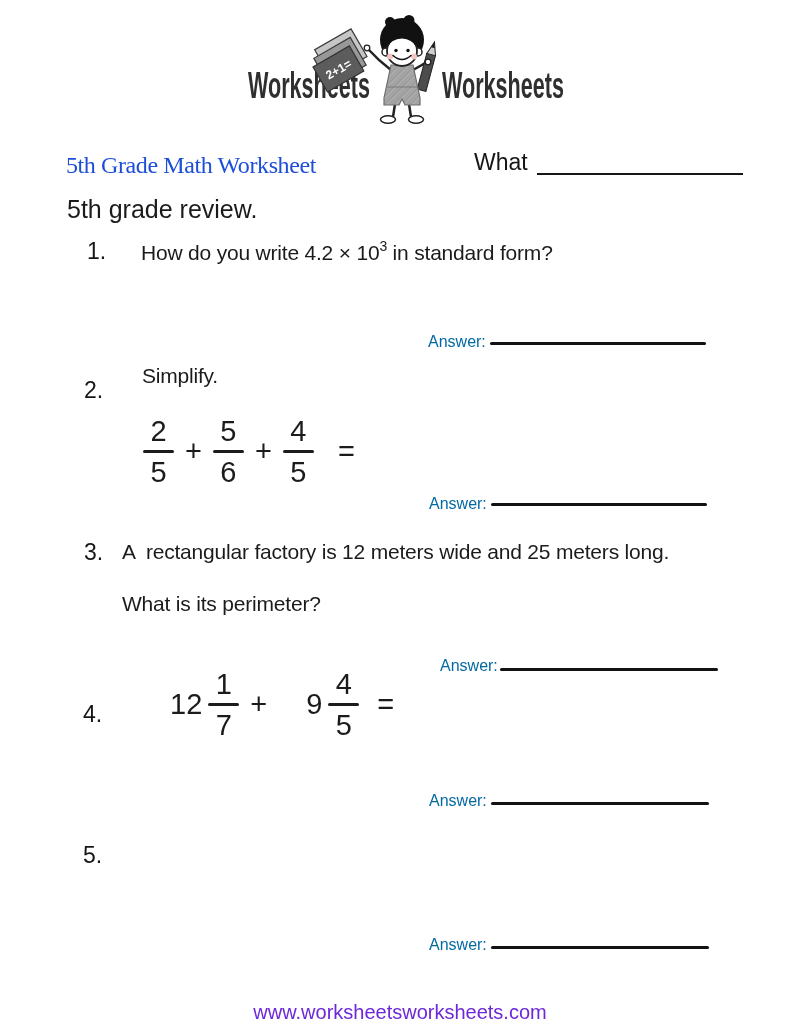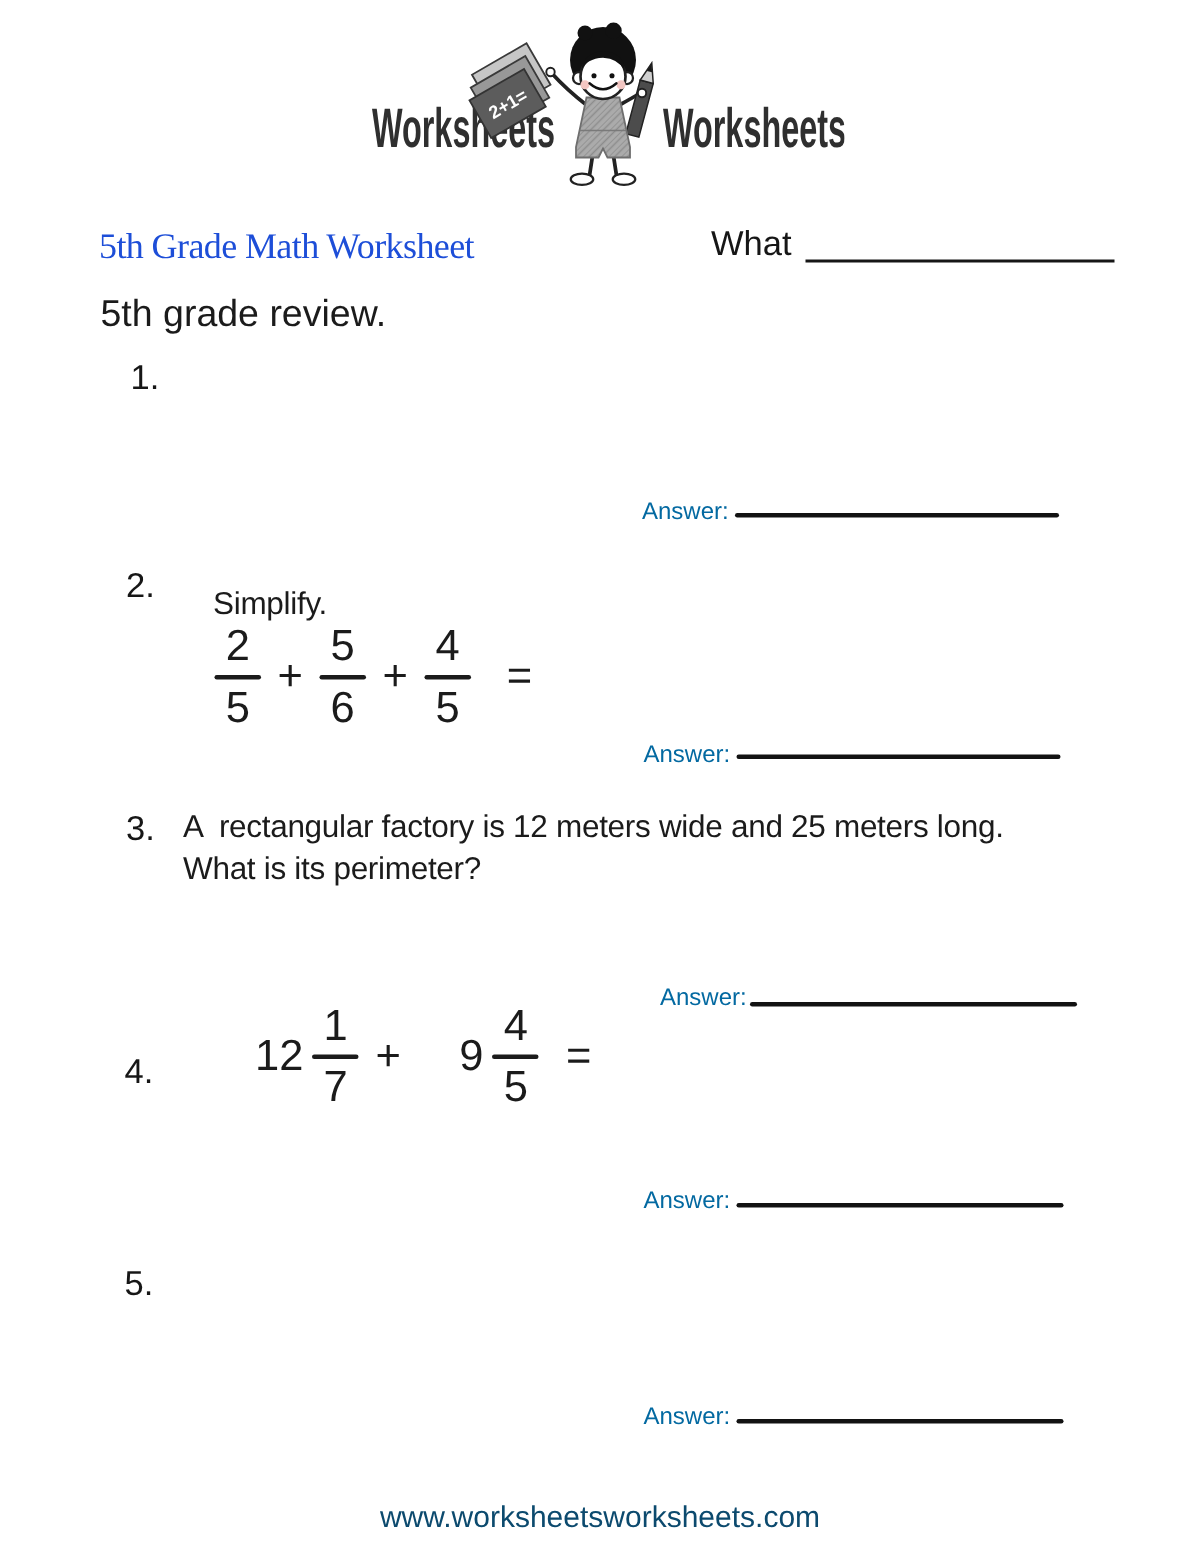--- a/index.html
+++ b/index.html
@@ -121,6 +121,7 @@
   <div class="subtitle">5th grade review.</div>
 
   <div class="qnum" style="left:87px; top:238px;">1.</div>
+  <div class="qline" style="left:141px; top:239px;"><span>How do you write 4.2 × 10</span><sup>3</sup><span> in standard form?</span></div>
 
   <div class="ans-label" style="left:428px; top:333px;">Answer:</div>
   <div class="ans-line" style="left:490px; top:342px; width:216px;"></div>

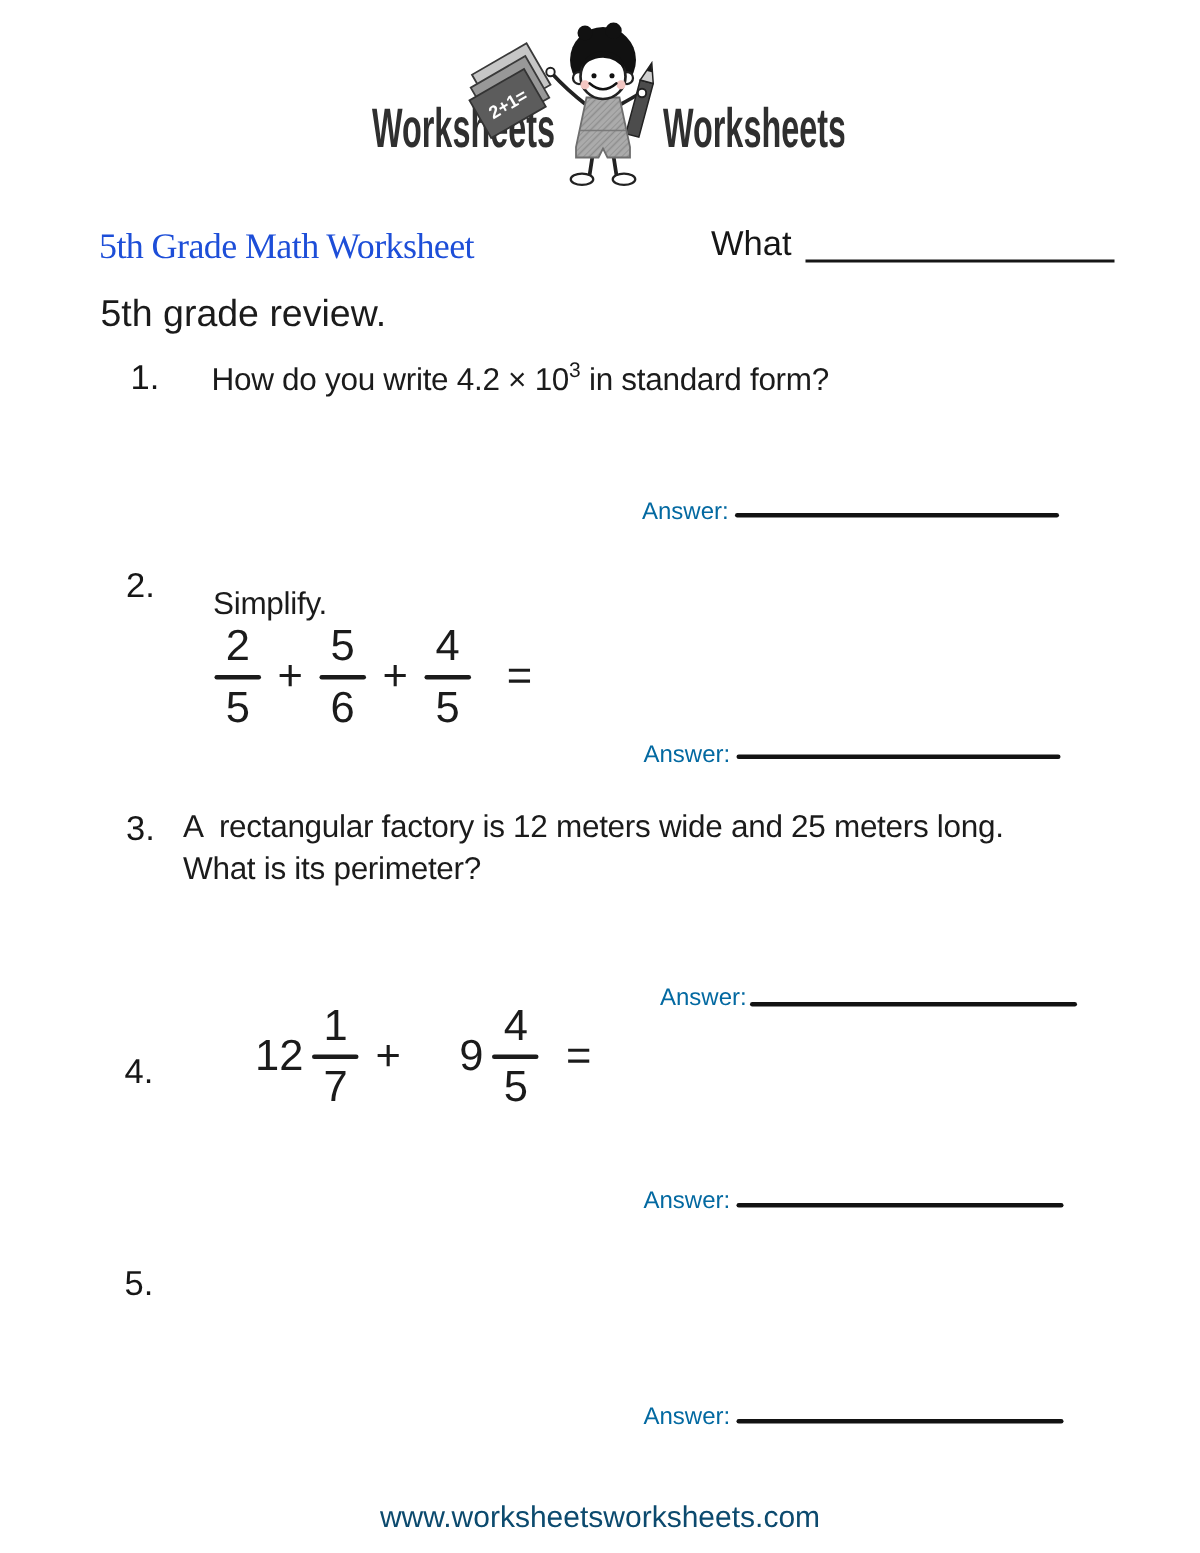--- a/index.html
+++ b/index.html
@@ -127,7 +127,7 @@
   <div class="ans-line" style="left:490px; top:342px; width:216px;"></div>
 
   <div class="qnum" style="left:84px; top:377px;">2.</div>
-  <div class="qline" style="left:142px; top:391px;">Simplify.</div>
+  <div class="qline" style="left:142px; top:364px;">Simplify.</div>
 
   <div class="mathrow" style="left:143px; top:414px;">
     <span class="frac">

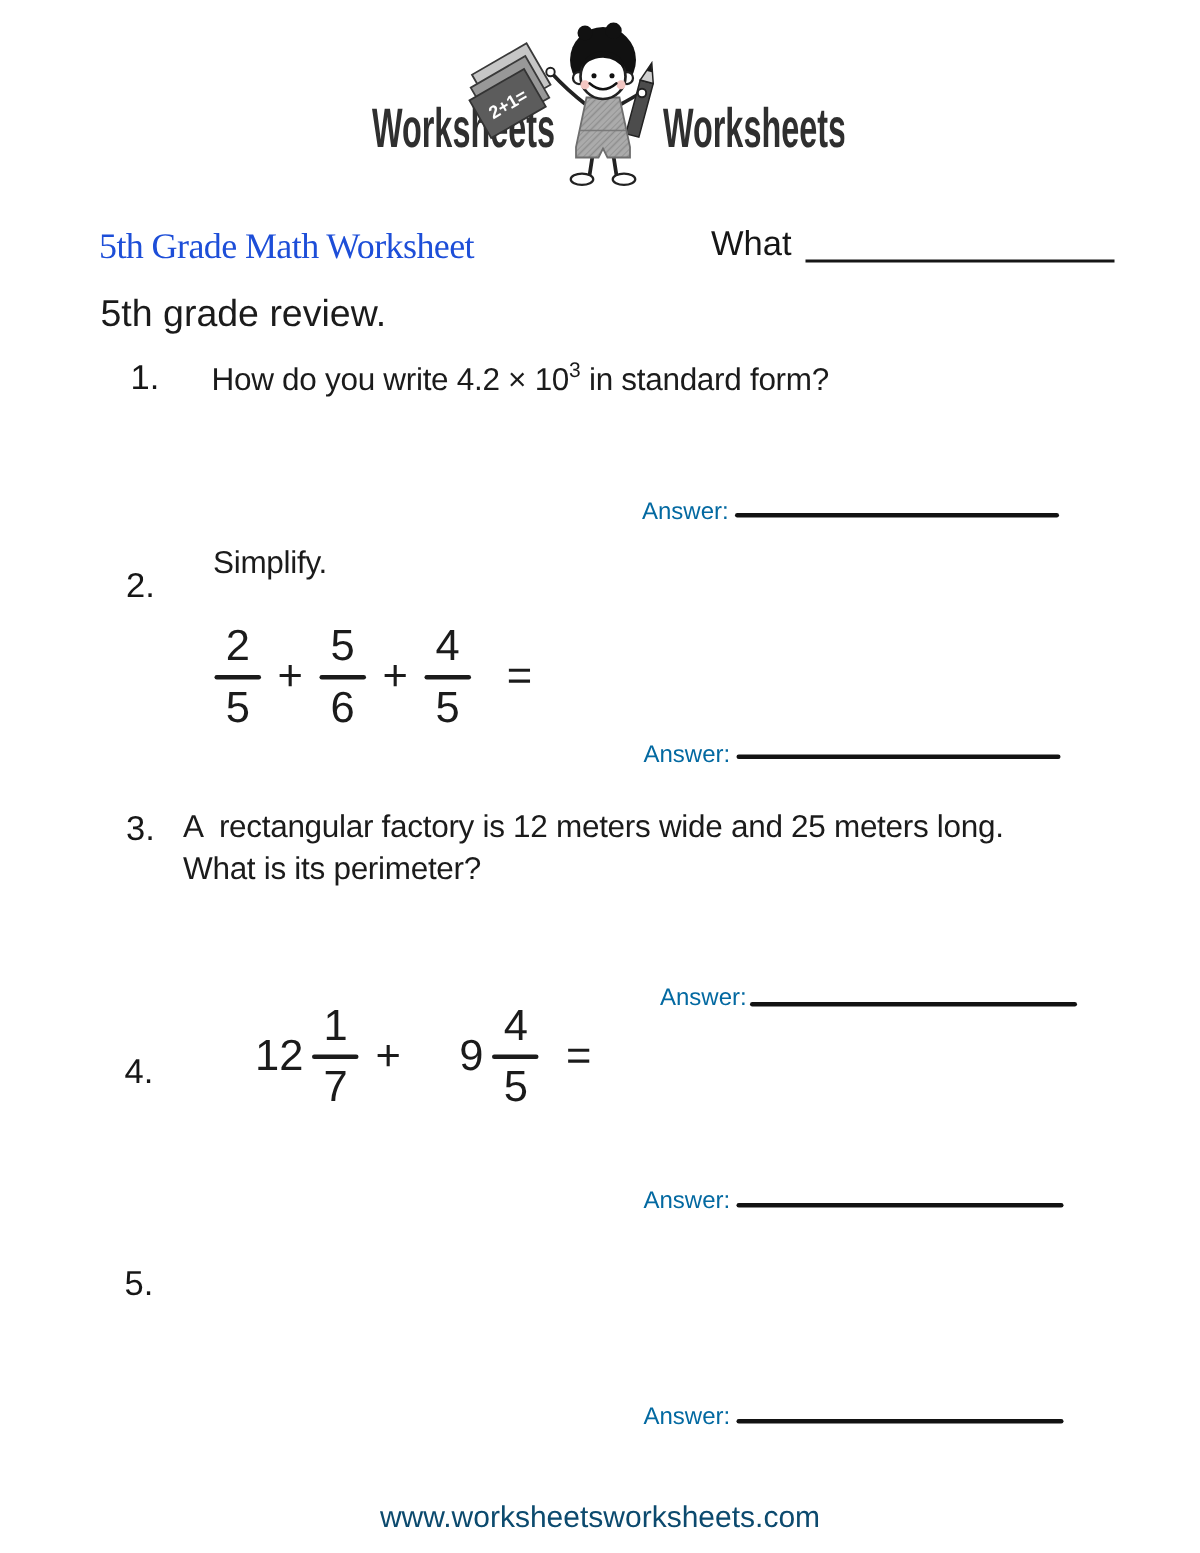--- a/index.html
+++ b/index.html
@@ -155,7 +155,7 @@
 
   <div class="qnum" style="left:84px; top:539px;">3.</div>
   <div class="qline" style="left:122px; top:540px;">A  rectangular factory is 12 meters wide and 25 meters long.</div>
-  <div class="qline" style="left:122px; top:568px;text-align:right;">What is its perimeter?</div>
+  <div class="qline" style="left:122px; top:592px;text-align:right;">What is its perimeter?</div>
 
   <div class="ans-label" style="left:440px; top:657px;">Answer:</div>
   <div class="ans-line" style="left:500px; top:668px; width:218px;"></div>

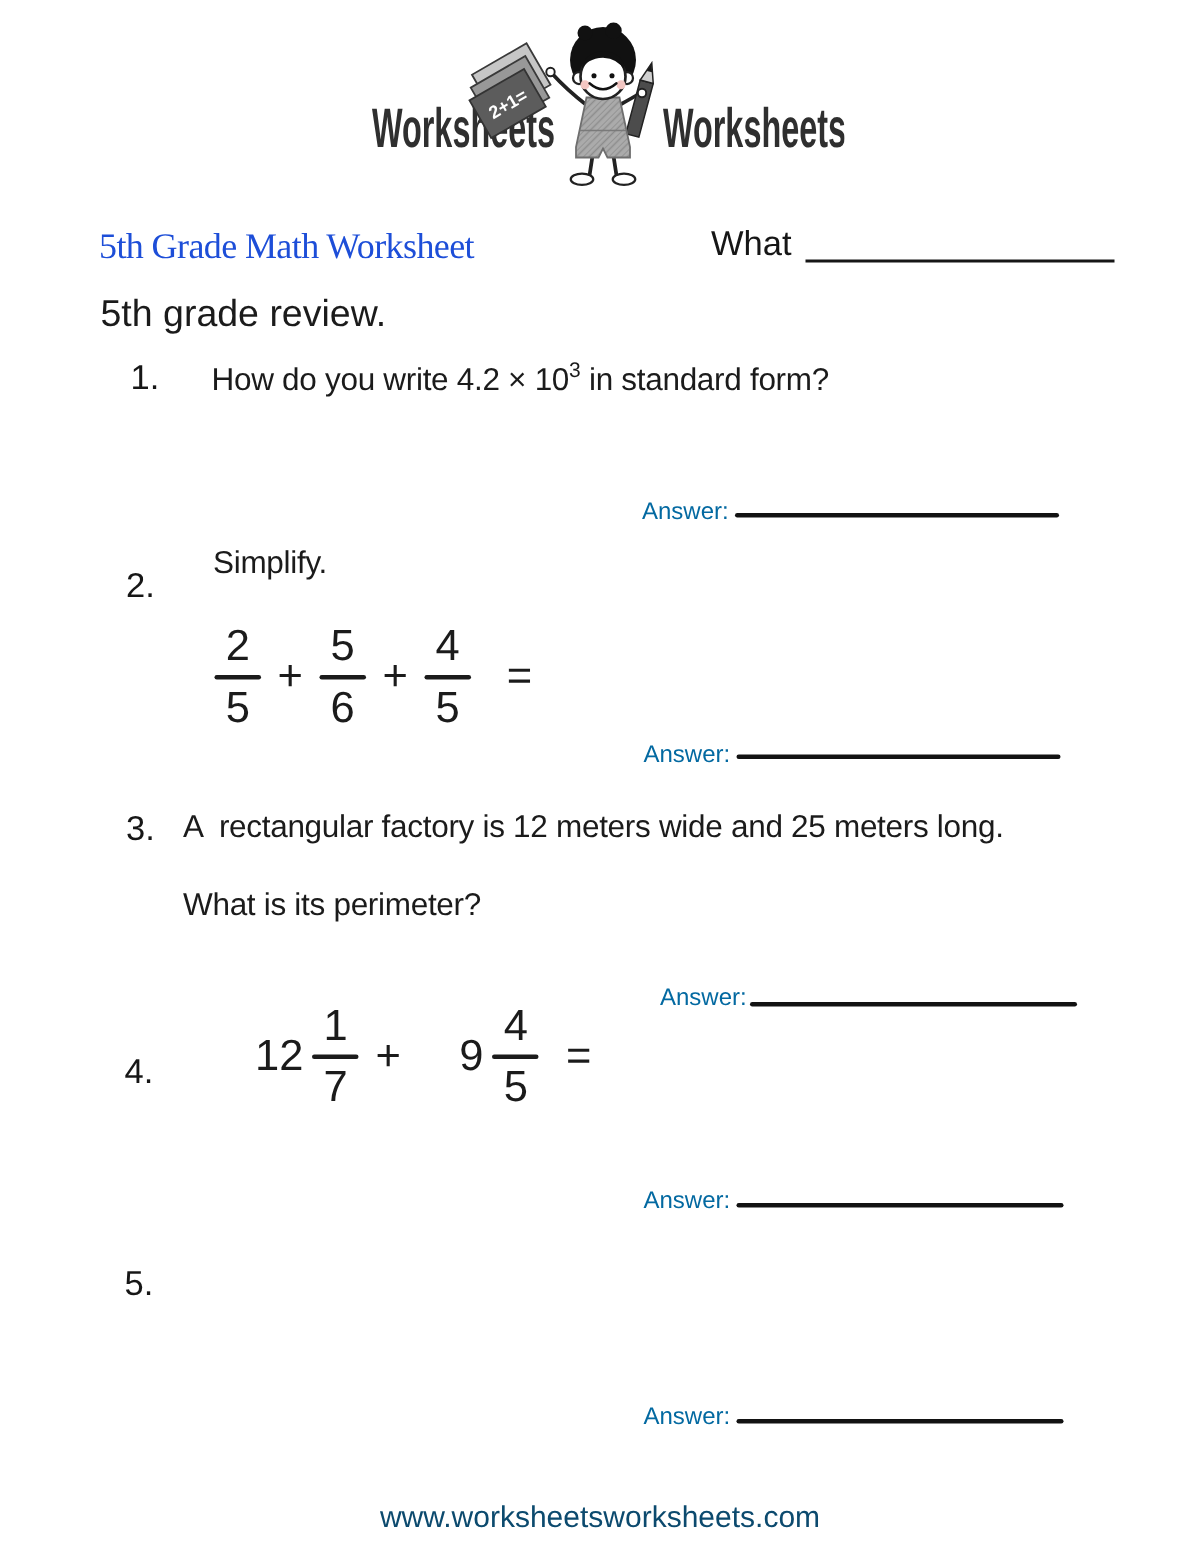--- a/index.html
+++ b/index.html
@@ -53,7 +53,7 @@
   
   .footer {
     position: absolute; left: 0; top: 1001px; width: 800px;
-    text-align: center; font-size: 20px; color: #0c4a6e;
+    text-align: center; font-size: 20px; color: #6d28d9;
   }
 </style>
 </head>

